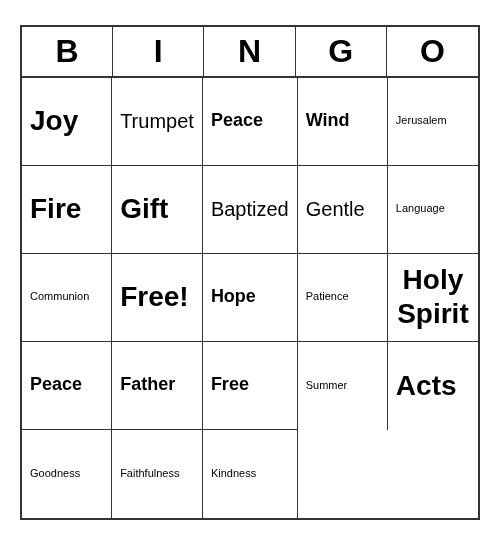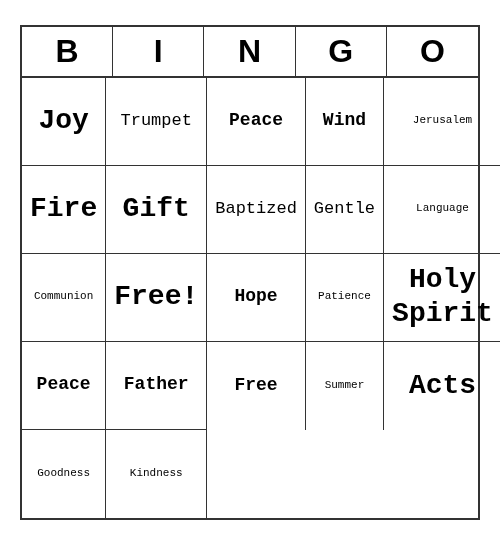--- a/index.html
+++ b/index.html
@@ -53,11 +53,10 @@
       border-bottom: 1px solid #333;
       display: flex;
       align-items: center;
-      justify-content: center;
+      justify-content: flex-start;
       text-align: center;
       padding: 4px 8px;
       min-height: 88px;
-      font-family: Liberation Mono, monospace;
     }
 
     .bingo-cell:nth-child(5n) {

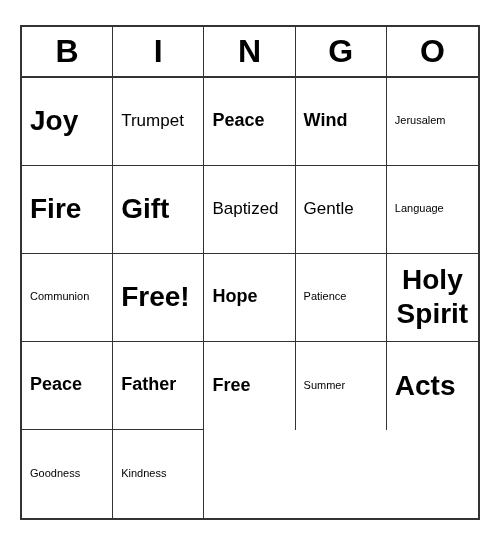--- a/index.html
+++ b/index.html
@@ -82,7 +82,7 @@
     }
 
     .size-md {
-      font-size: 17px;
+      font-size: 20px;
     }
 
     .size-sm {

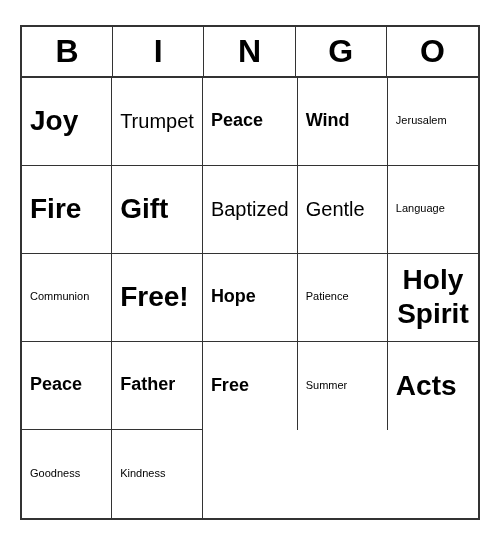--- a/index.html
+++ b/index.html
@@ -165,6 +165,9 @@
         <span class="cell-text size-sm">Goodness</span>
       </div>
       <div class="bingo-cell">
+        <span class="cell-text size-sm">Faithfulness</span>
+      </div>
+      <div class="bingo-cell">
         <span class="cell-text size-sm">Kindness</span>
       </div>
     </div>

